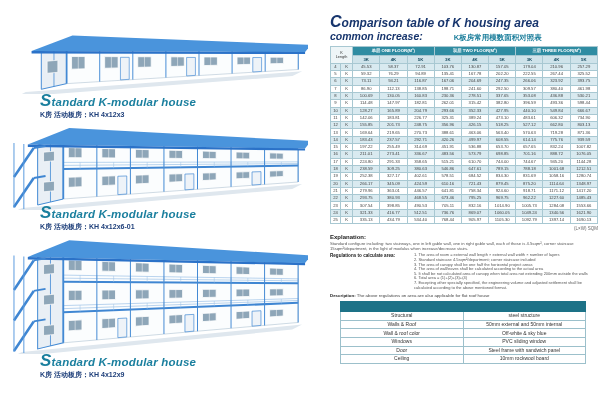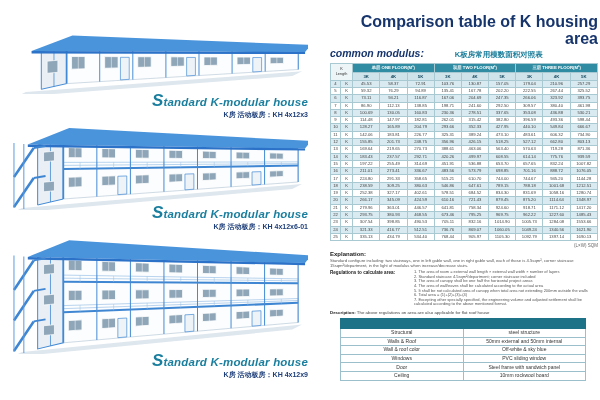--- a/index.html
+++ b/index.html
@@ -13,7 +13,7 @@
   .h-sub{font-size:7px;font-weight:bold;color:#1e3f7a;margin-top:1px;}
   
   .right{position:absolute;left:330px;top:14px;width:268px;}
-  .c-t1{font-weight:bold;color:#17356d;font-size:16px;line-height:1.05;text-align:right;}
+  .c-t1{font-style:italic;font-weight:bold;color:#17356d;font-size:12px;line-height:1.05;}
   .c-t1::first-letter{font-size:16px;}
   .c-t2{font-style:italic;font-weight:bold;color:#17356d;font-size:10.5px;line-height:1.05;}
   .c-t2 .cn{font-style:normal;font-size:7.5px;color:#1d7f9c;padding-left:28px;}

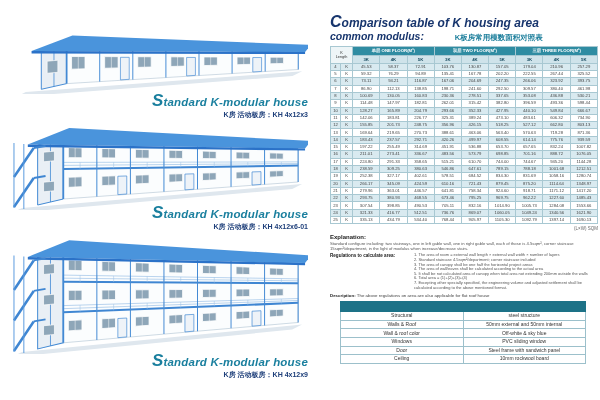--- a/index.html
+++ b/index.html
@@ -285,7 +285,7 @@
   <div class="right">
     <div class="c-t1">Comparison table of K housing area</div>
     <div class="c-t2">
-      <span>common modulus:</span>
+      <span>common increase:</span>
       <span class="cn">K板房常用模数面积对照表</span>
     </div>
 

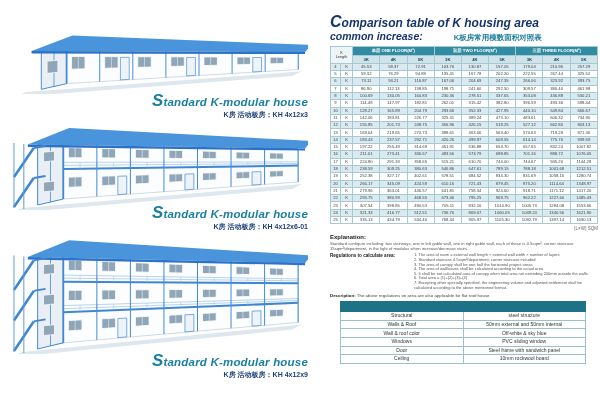--- a/index.html
+++ b/index.html
@@ -7,7 +7,7 @@
         font-family:"Liberation Sans",sans-serif;}
   
   .hsvg{position:absolute;}
-  .hl{position:absolute;left:40px;width:268px;text-align:right;line-height:1.05;}
+  .hl{position:absolute;left:40px;width:268px;text-align:left;line-height:1.05;}
   .h-title{font-style:italic;font-weight:bold;color:#1a7f9e;font-size:11.5px;letter-spacing:.2px;}
   .h-title::first-letter{font-size:17px;}
   .h-sub{font-size:7px;font-weight:bold;color:#1e3f7a;margin-top:1px;}

